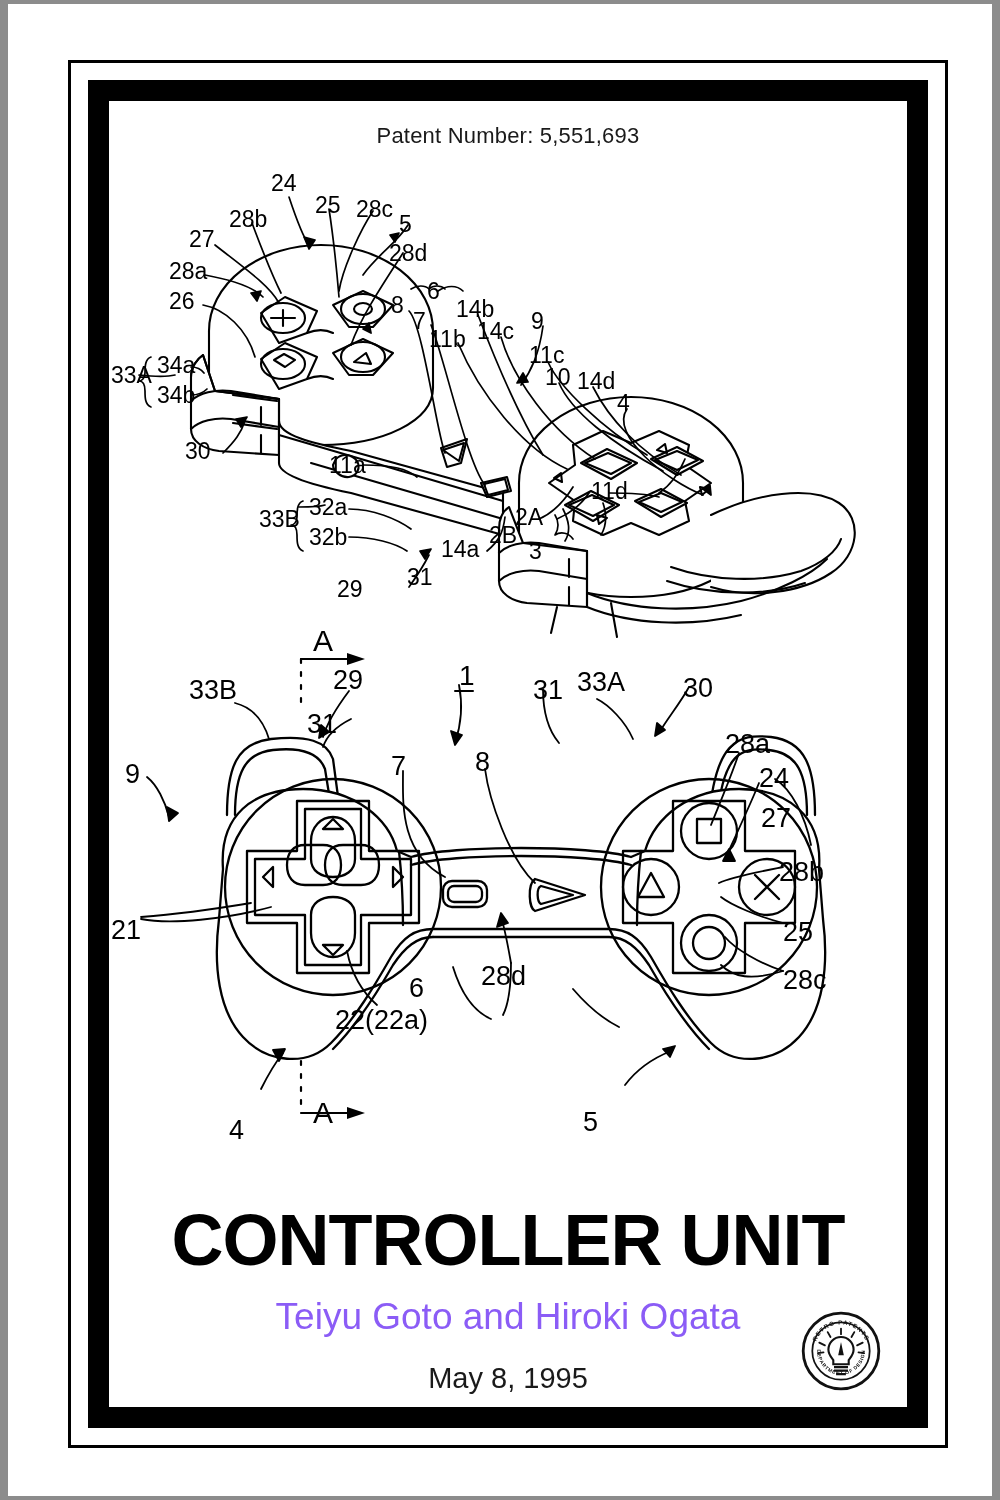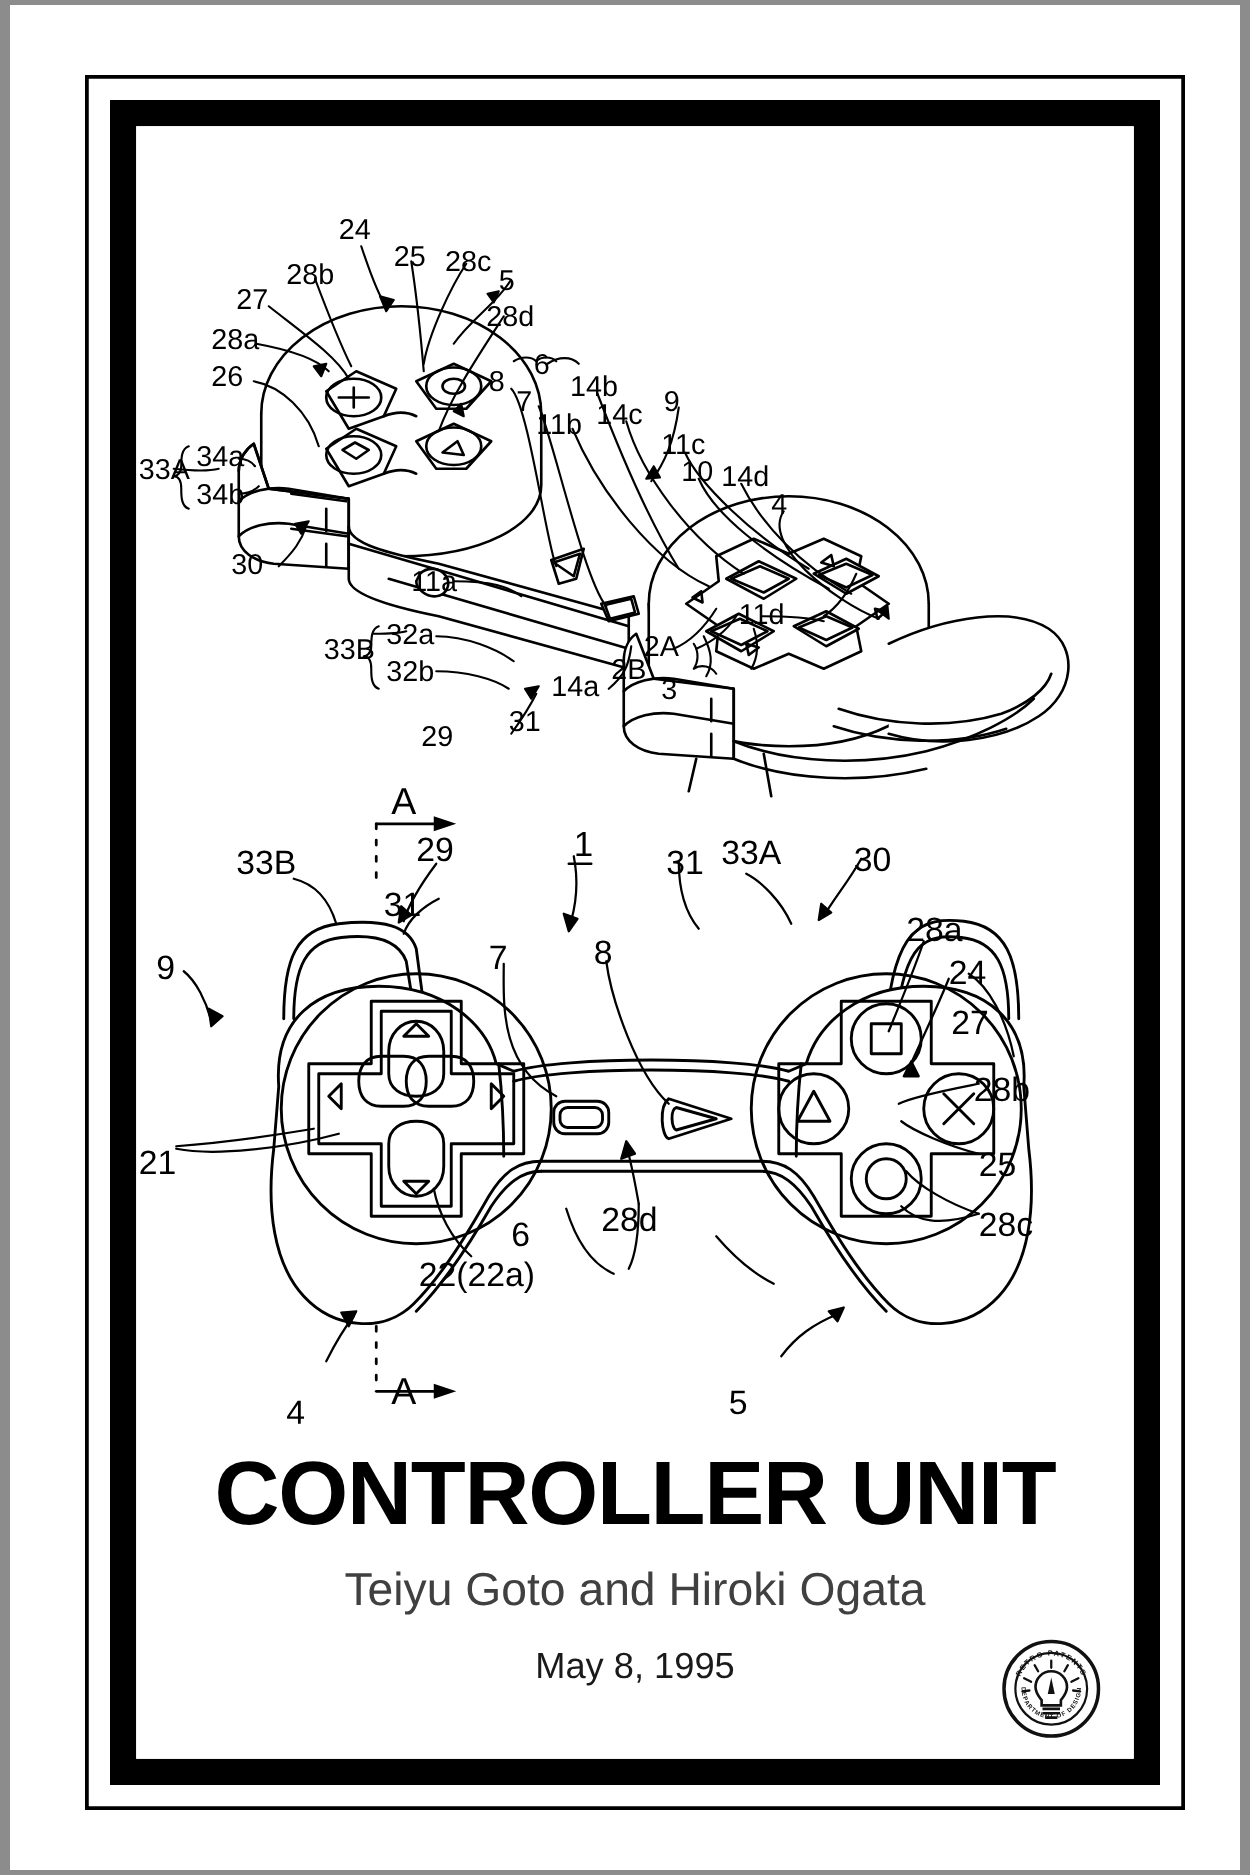--- a/index.html
+++ b/index.html
@@ -124,6 +124,7 @@
       <div class="frame-inner">
         <div class="sheet">
 
+          <div class="patent-number">Patent Number: 5,551,693</div>
 
           <div class="fig-wrap" id="fig-top">
             <svg width="820" height="480" viewBox="0 0 820 480" fill="none" stroke="#000" stroke-width="2.1" stroke-linecap="round" stroke-linejoin="round">

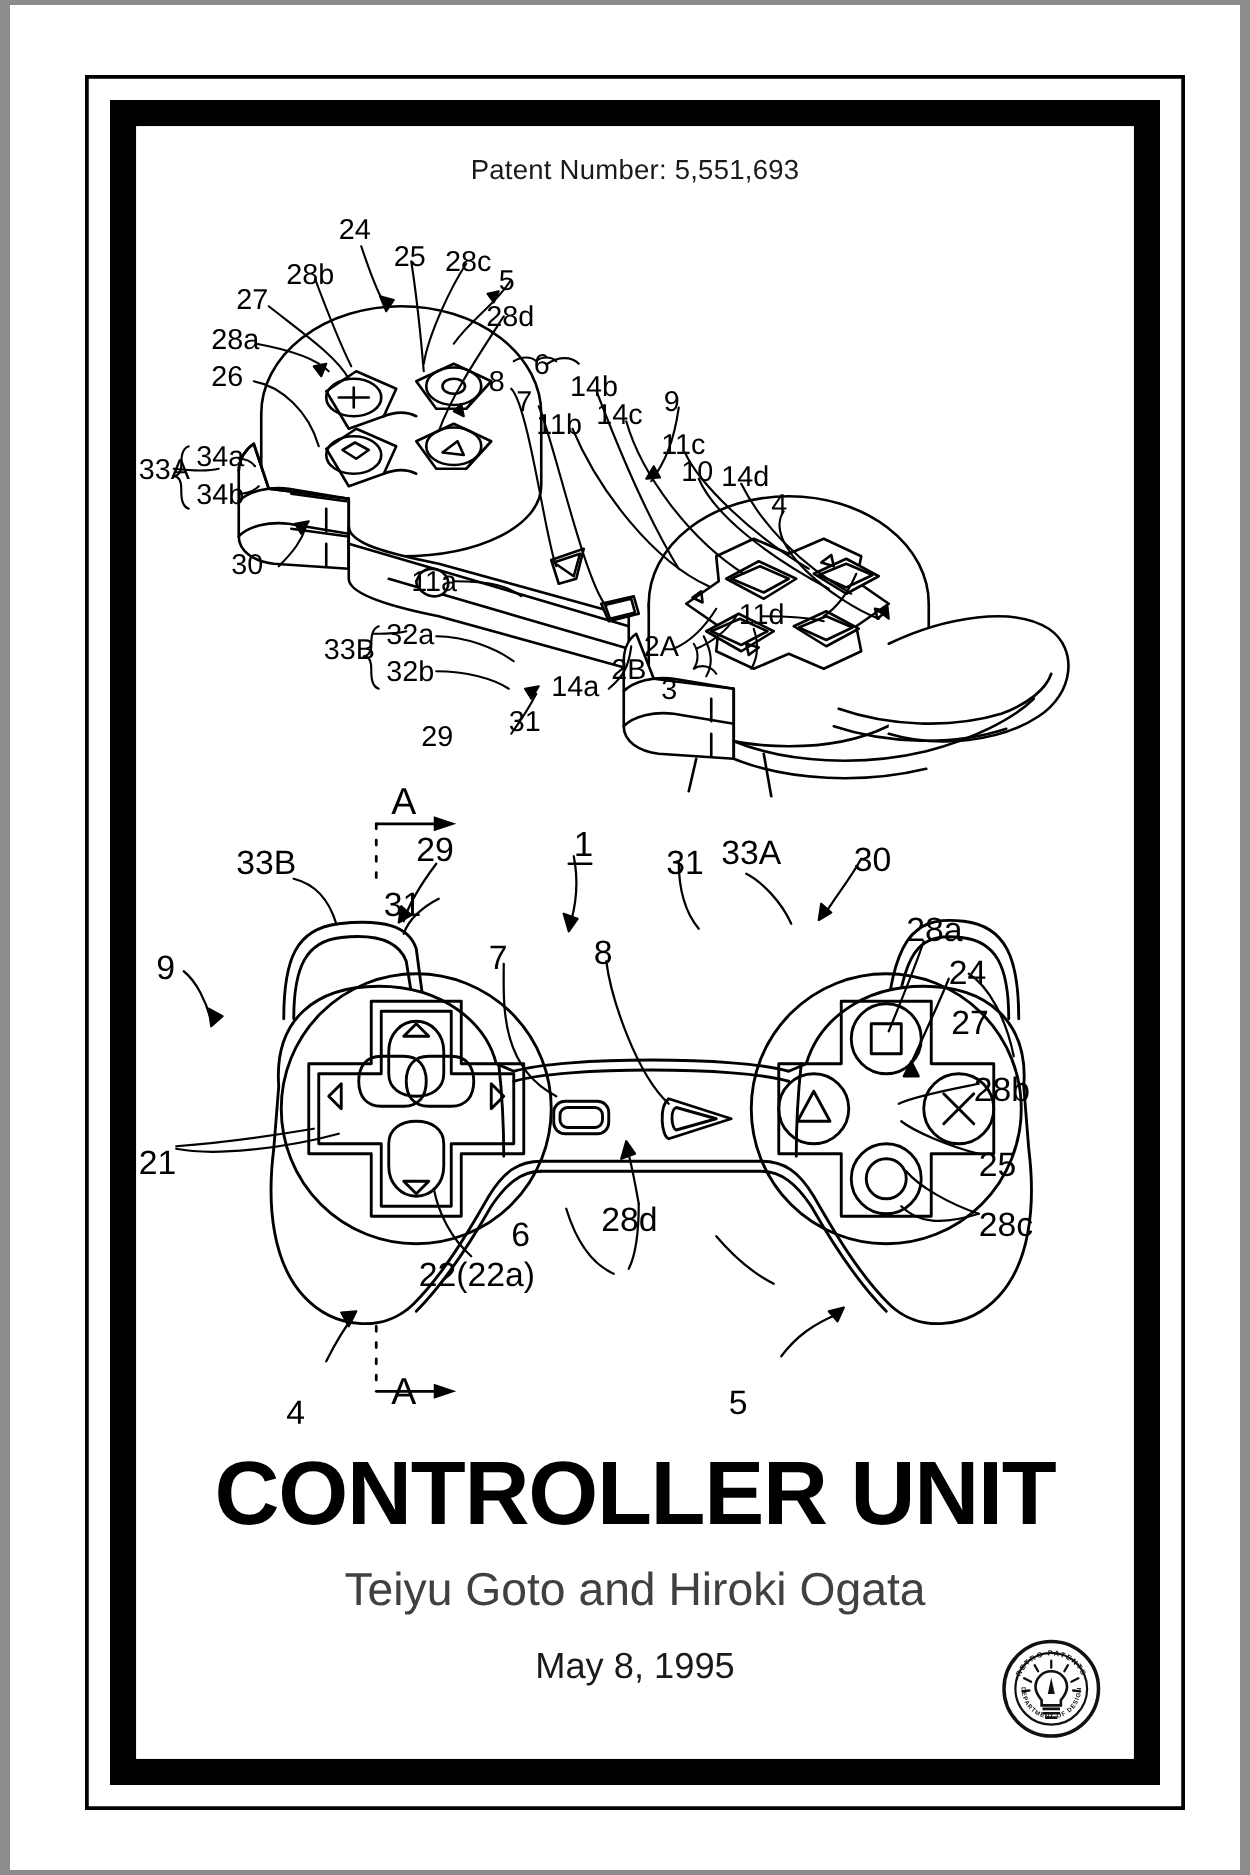--- a/index.html
+++ b/index.html
@@ -84,6 +84,7 @@
     left: 0;
     width: 100%;
     text-align: center;
+    margin-top: 45px;
   }
   .poster-title {
     top: 1058px;

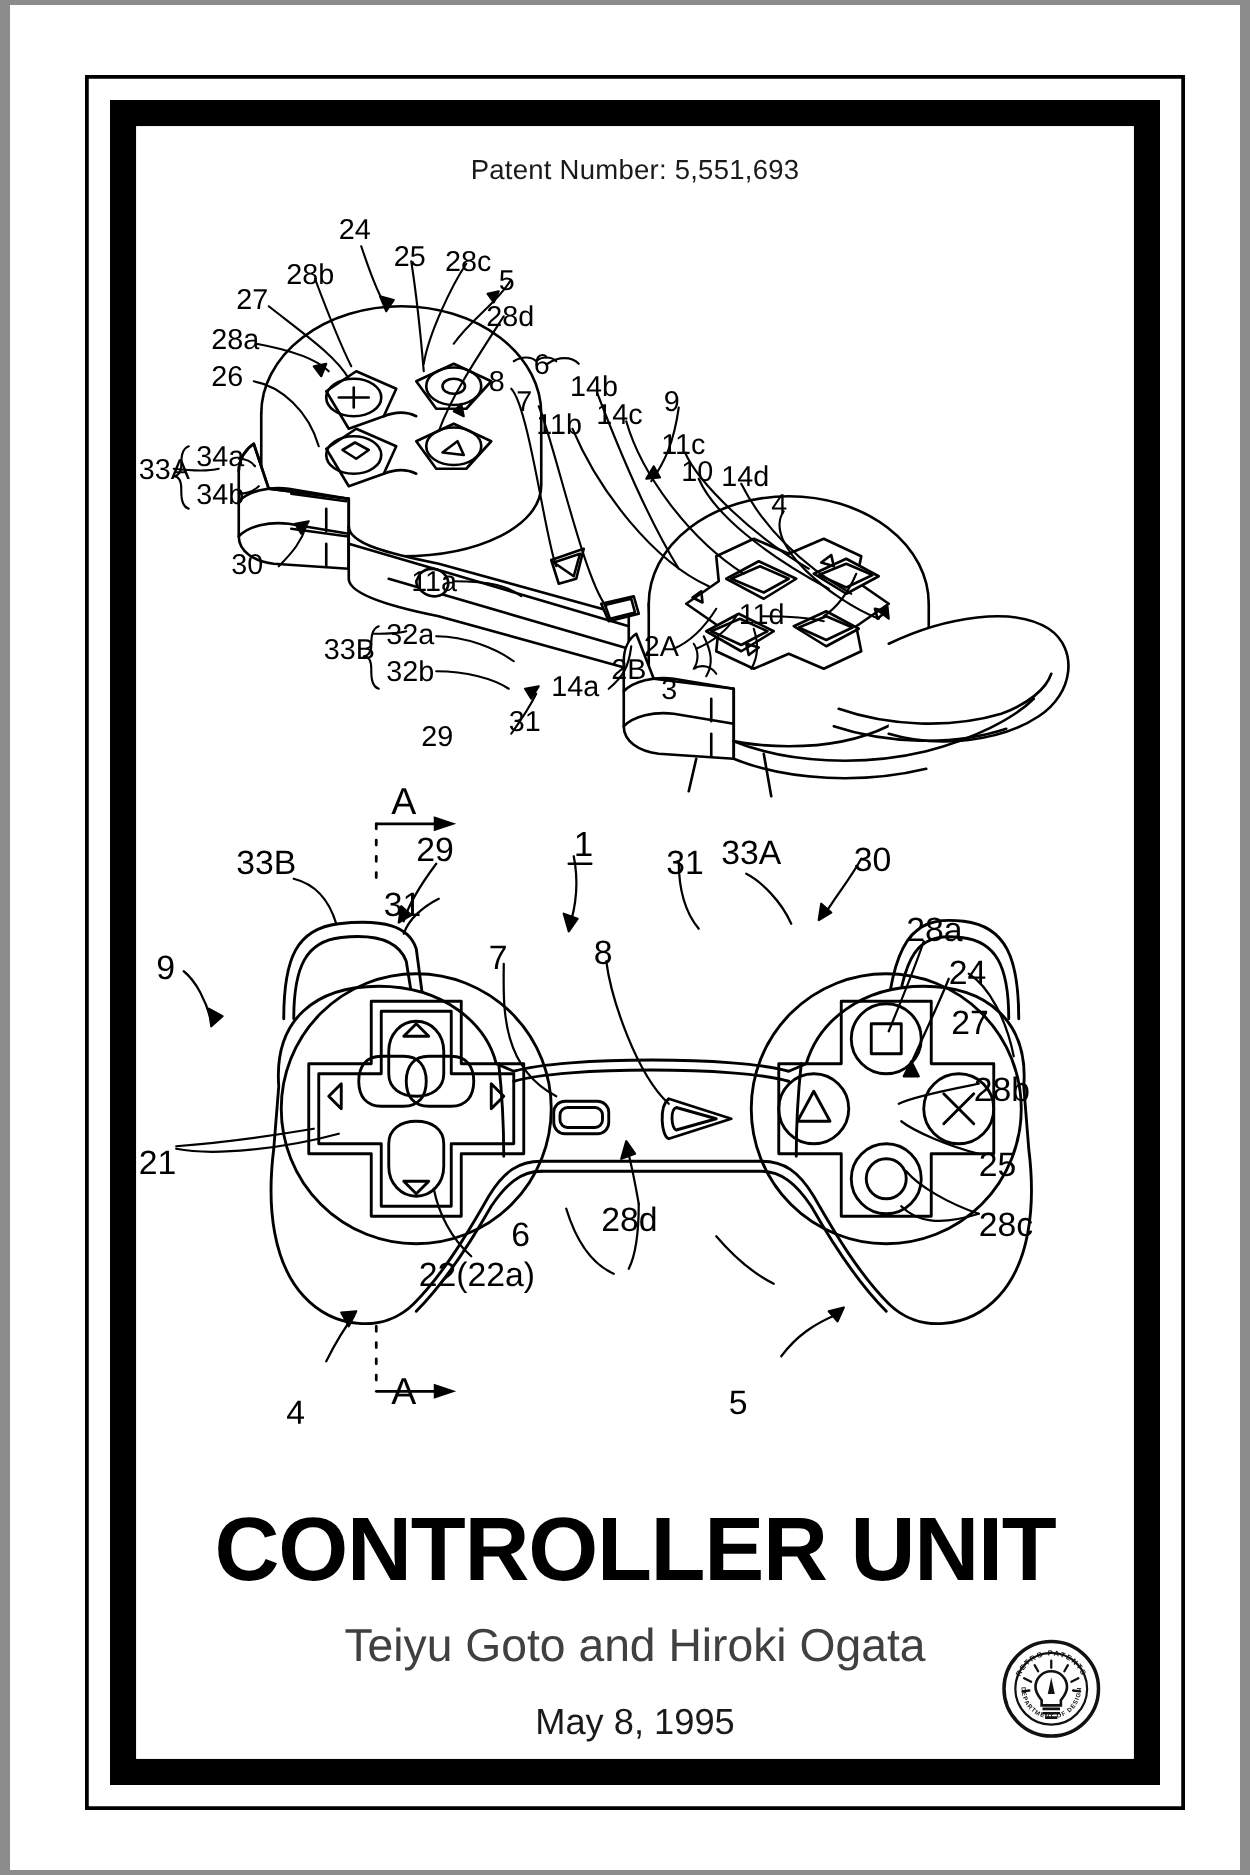--- a/index.html
+++ b/index.html
@@ -97,7 +97,7 @@
   .poster-authors {
     top: 1152px;
     font-size: 37px;
-    color: #404040;
+    color: #8b5cf6;
     line-height: 1;
   }
   .poster-date {

